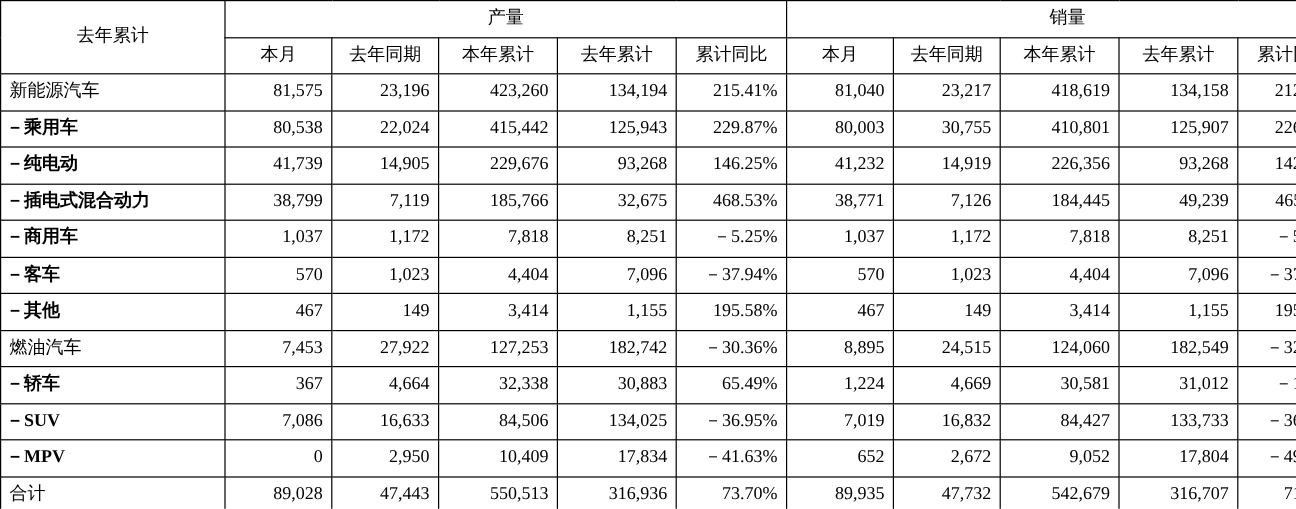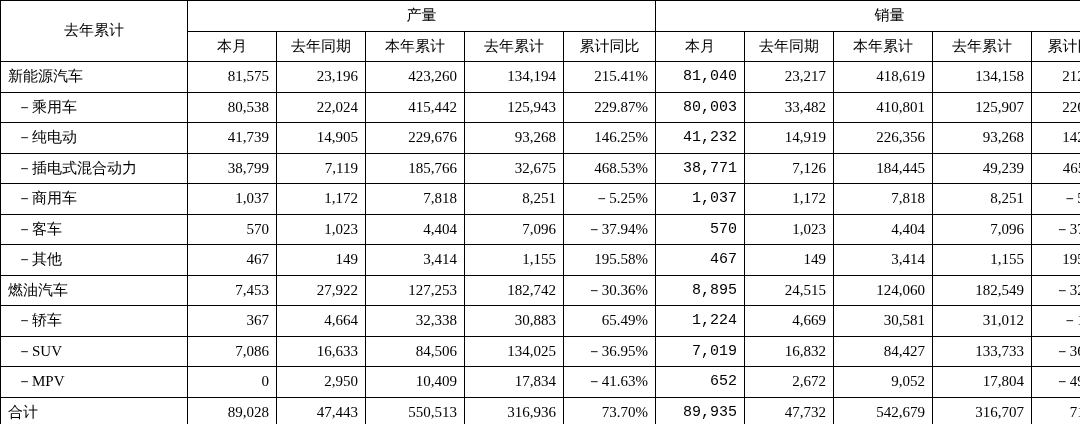--- a/index.html
+++ b/index.html
@@ -61,7 +61,7 @@
   col.cn { width: 89px; }
   col.cw { width: 99px; }
   col.cp { width: 92px; }
-  .thick-left { border-left: 1px solid #000 !important; font-family: Liberation Mono, monospace; }
+  .thick-left { border-left: 1px solid #000 !important; }
 </style>
 </head>
 <body>

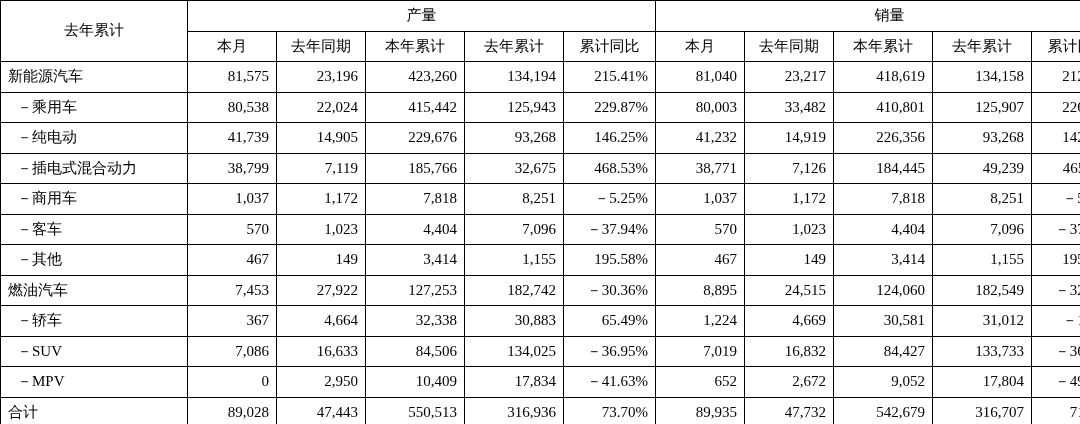--- a/index.html
+++ b/index.html
@@ -54,7 +54,8 @@
     text-align: left;
   }
   .lbl.indent {
-    padding-left: 16px;
+    padding-left: 4px;
+    font-weight: bold;
   }
   
   col.c0 { width: 187px; }

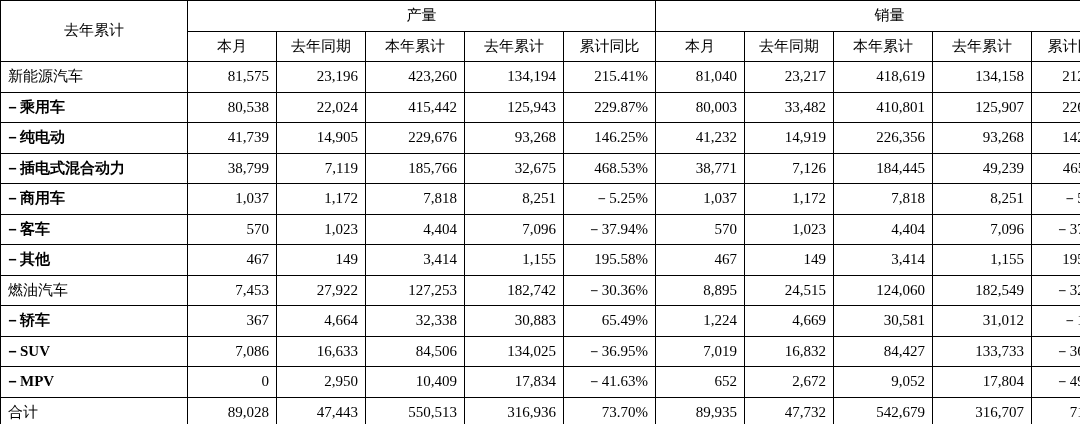--- a/index.html
+++ b/index.html
@@ -123,7 +123,7 @@
           <td class="num">125,943</td>
           <td class="num">229.87%</td>
           <td class="num thick-left">80,003</td>
-          <td class="num">33,482</td>
+          <td class="num">30,755</td>
           <td class="num">410,801</td>
           <td class="num">125,907</td>
           <td class="num">226.27%</td>

